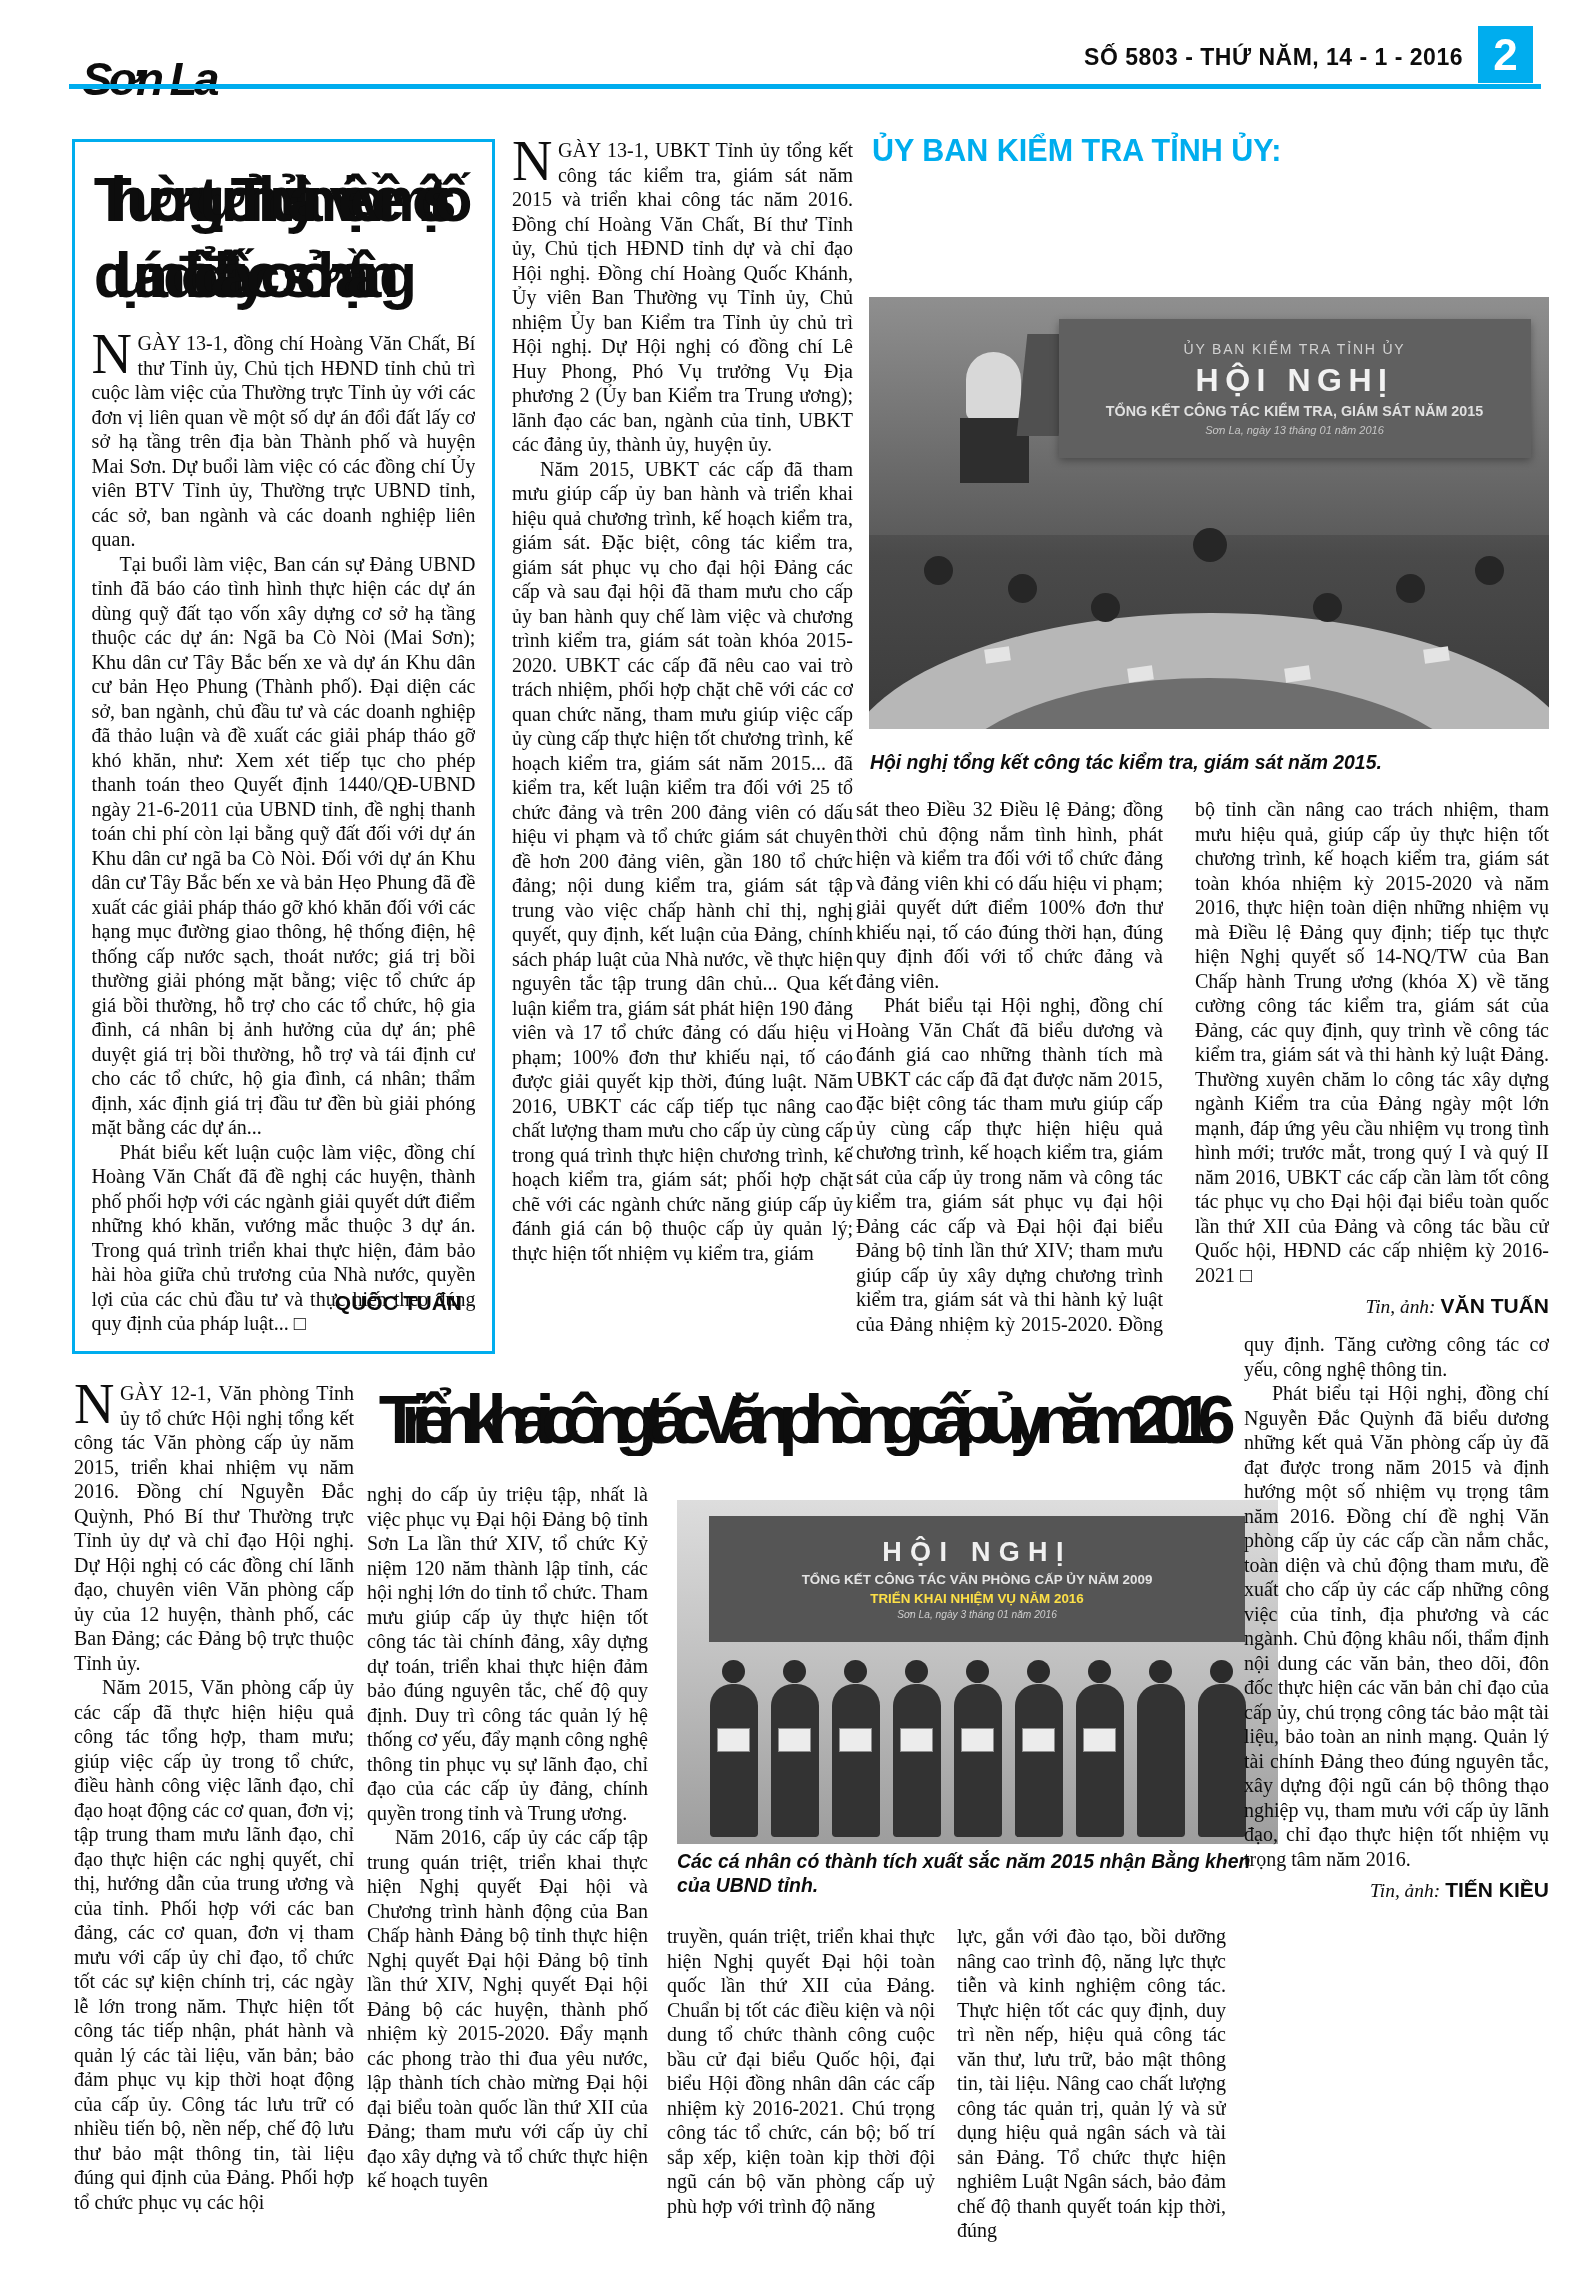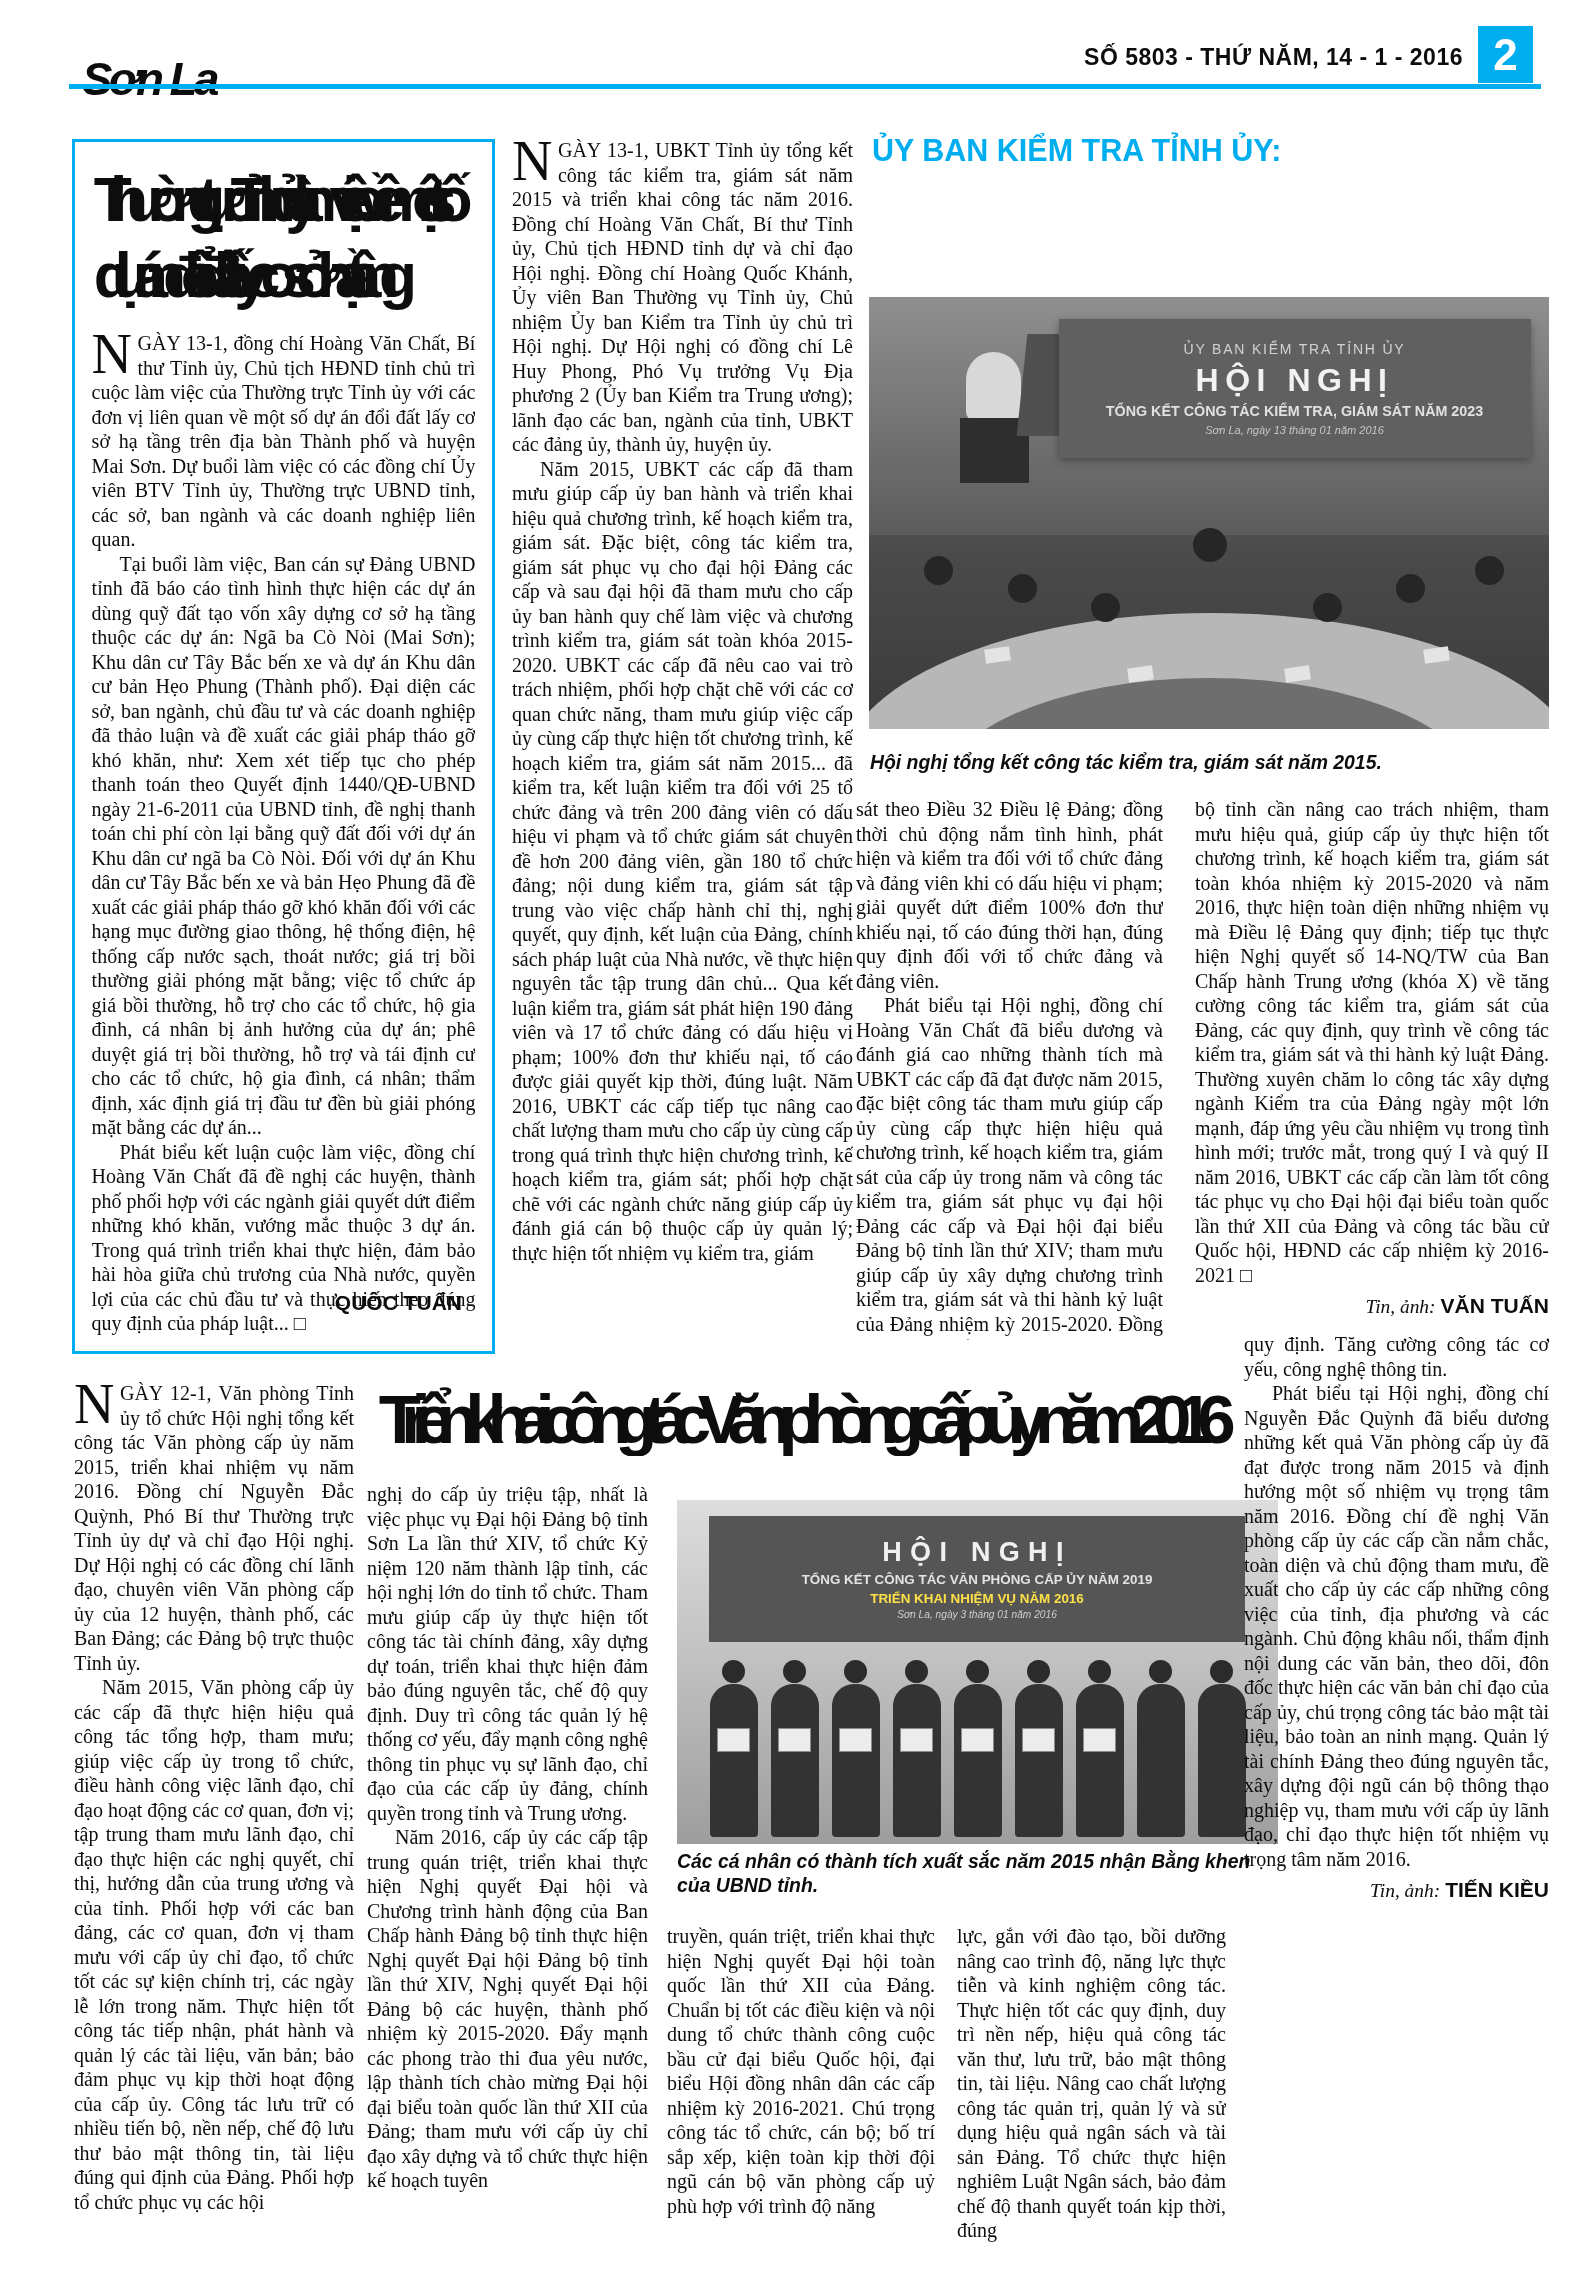--- a/index.html
+++ b/index.html
@@ -138,7 +138,7 @@
     <div class="p1-banner">
       <div class="p1-org">ỦY BAN KIỂM TRA TỈNH ỦY</div>
       <div class="p1-title">HỘI NGHỊ</div>
-      <div class="p1-sub">TỔNG KẾT CÔNG TÁC KIỂM TRA, GIÁM SÁT NĂM 2023</div>
+      <div class="p1-sub">TỔNG KẾT CÔNG TÁC KIỂM TRA, GIÁM SÁT NĂM 2015</div>
       <div class="p1-date">Sơn La, ngày 13 tháng 01 năm 2016</div>
     </div>
     <div class="p1-table"></div>

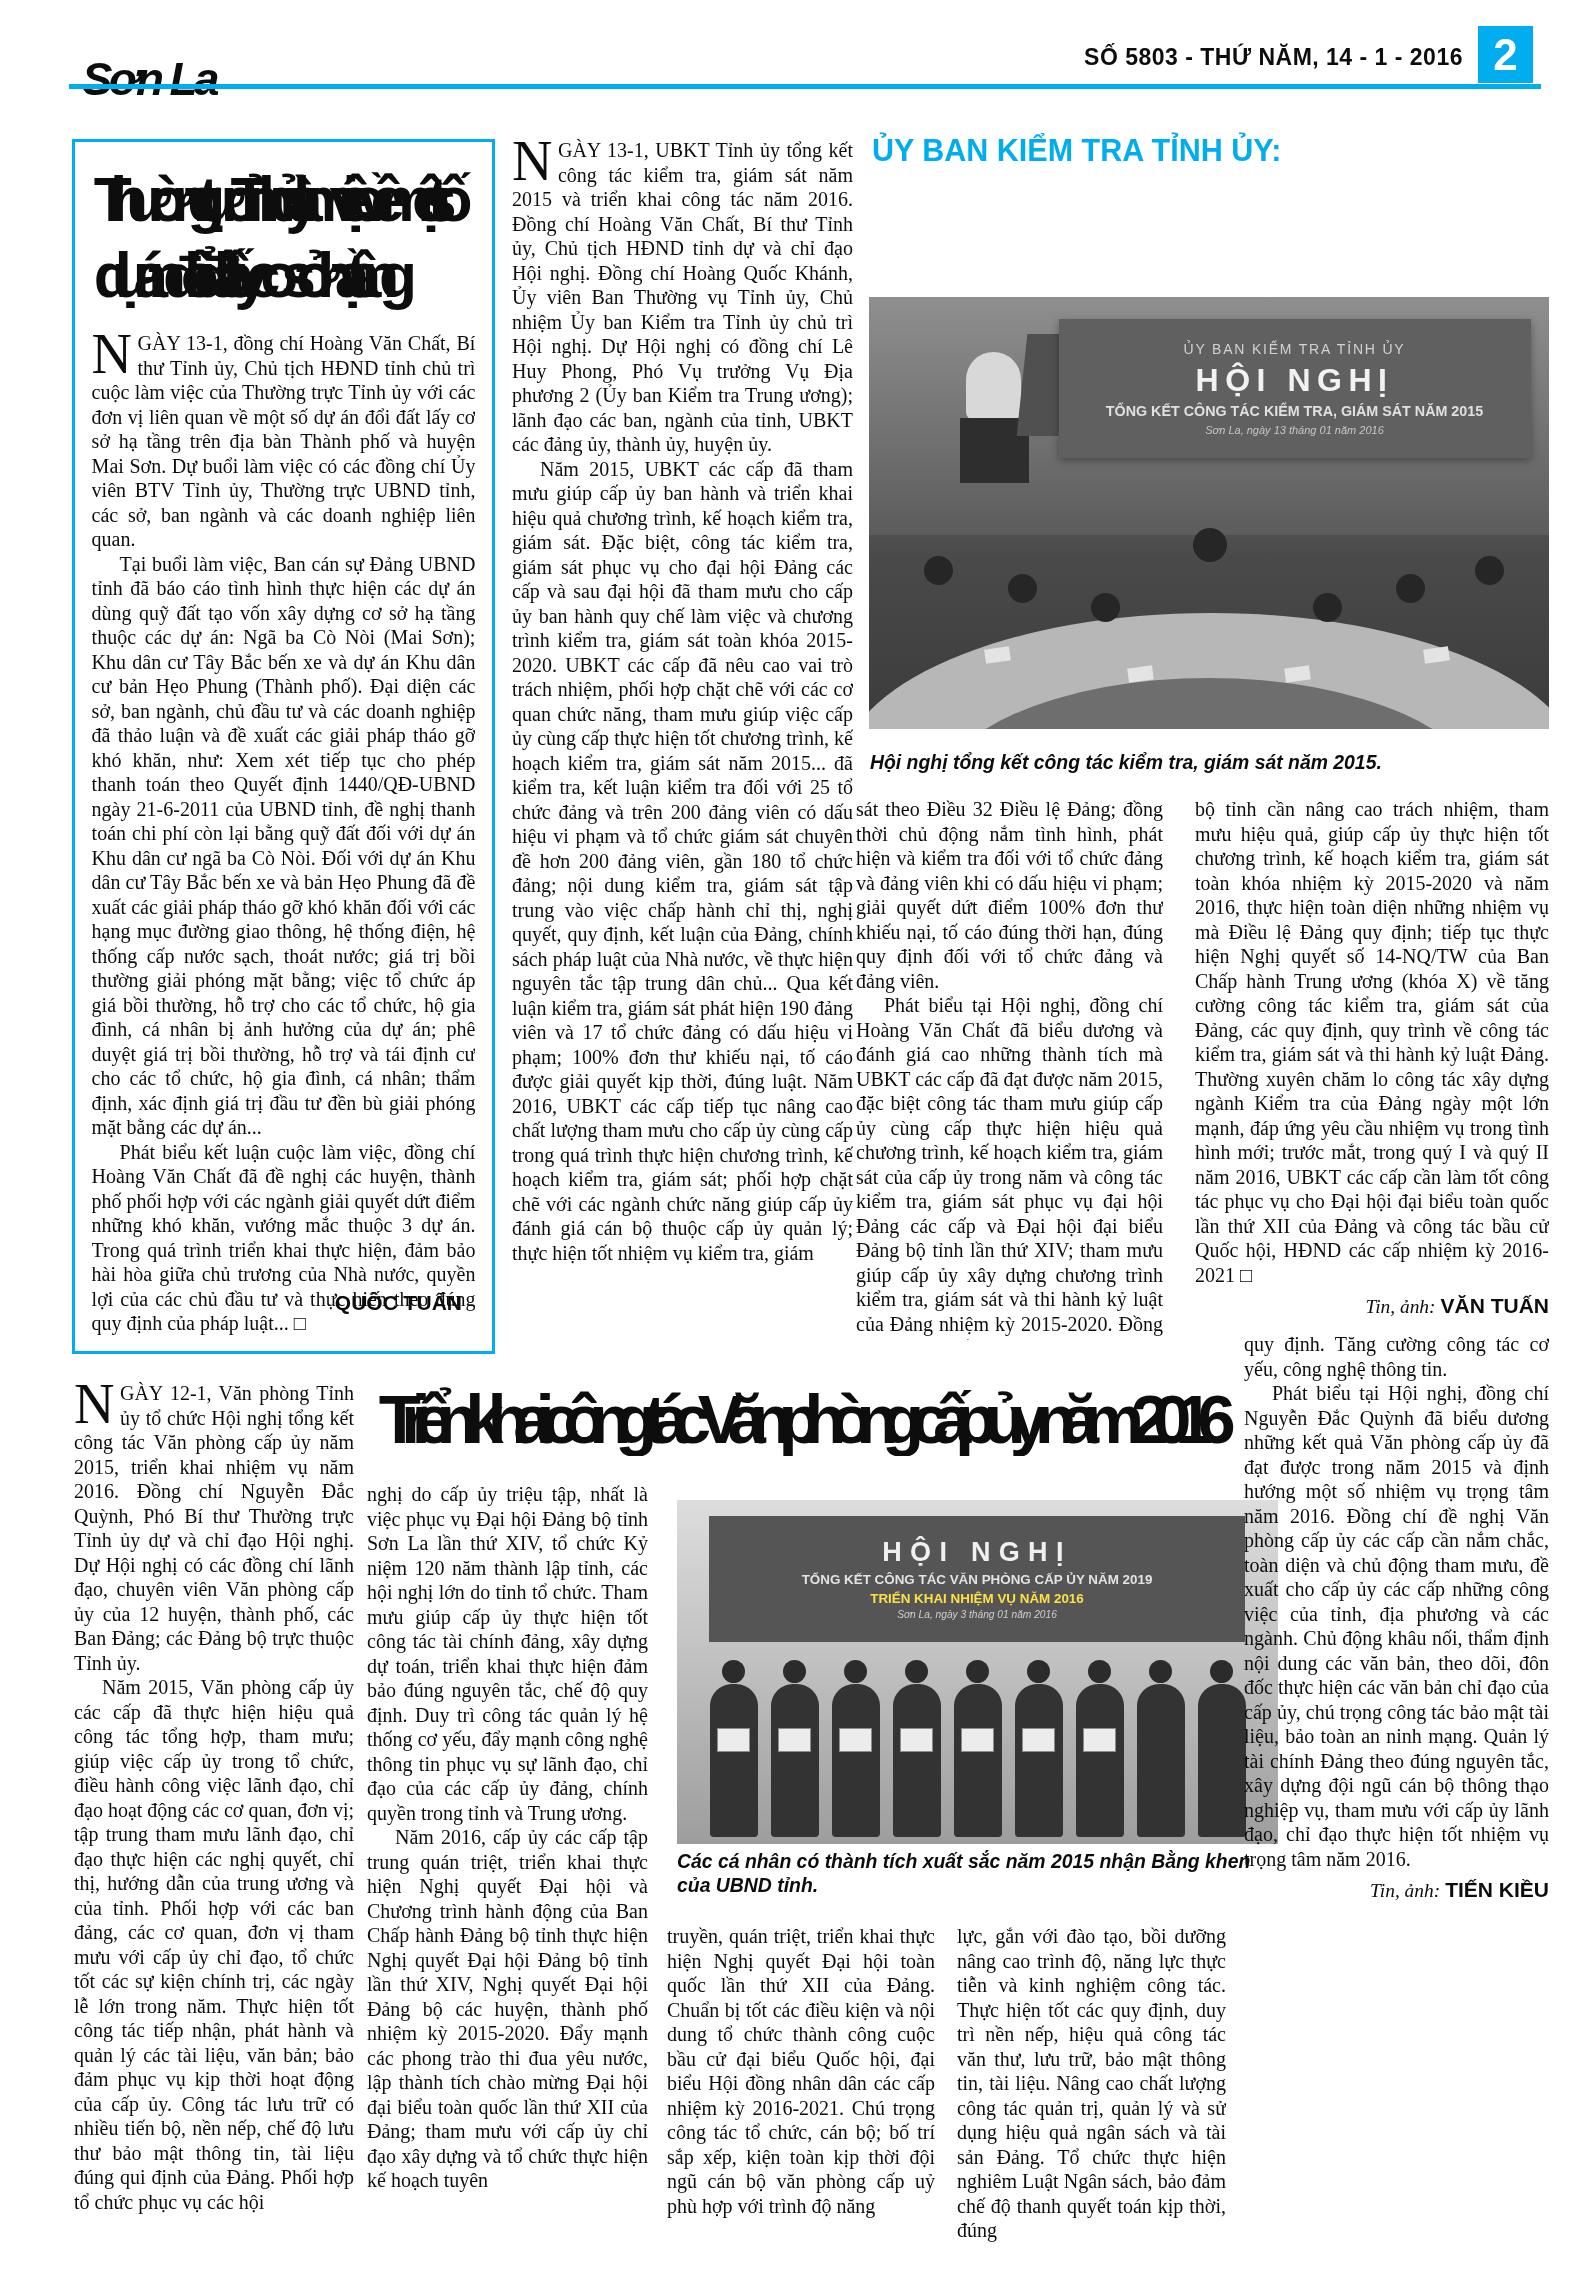--- a/index.html
+++ b/index.html
@@ -190,7 +190,7 @@
   <div class="abs photo2">
     <div class="p2-banner">
       <div class="p2-title">HỘI NGHỊ</div>
-      <div class="p2-l2">TỔNG KẾT CÔNG TÁC VĂN PHÒNG CẤP ỦY NĂM 2019</div>
+      <div class="p2-l2">TỔNG KẾT CÔNG TÁC VĂN PHÒNG CẤP ỦY NĂM 2009</div>
       <div class="p2-l3">TRIỂN KHAI NHIỆM VỤ NĂM 2016</div>
       <div class="p2-date">Sơn La, ngày 3 tháng 01 năm 2016</div>
     </div>

